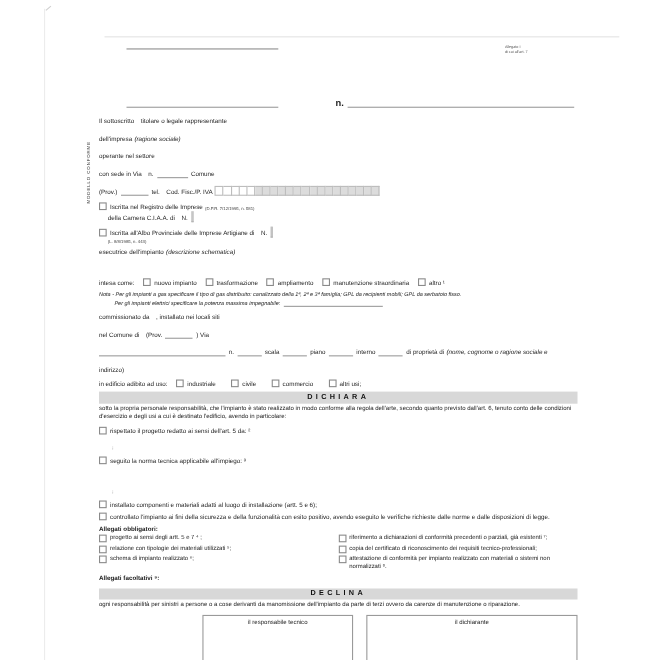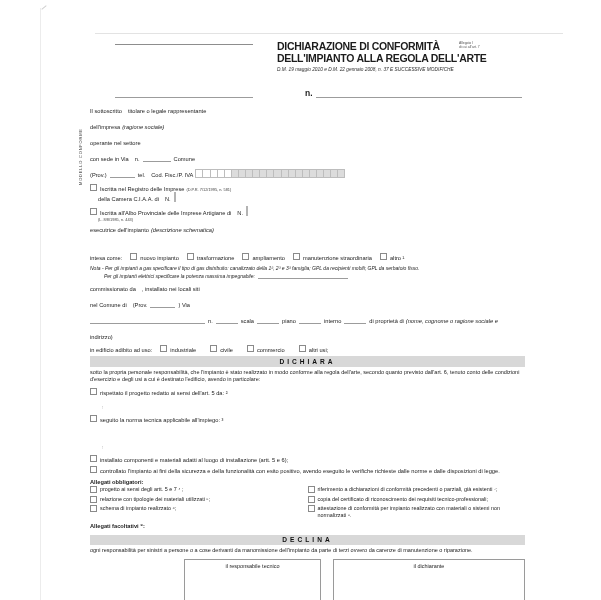--- a/index.html
+++ b/index.html
@@ -65,13 +65,6 @@
   <div class="topline1"></div>
   <div class="topline2"></div>
 
-  <div class="title-block">
-    <div class="title">
-      <div>DICHIARAZIONE DI CONFORMITÀ</div>
-      <div>DELL'IMPIANTO ALLA REGOLA DELL'ARTE</div>
-    </div>
-    <div class="subtitle">D.M. 19 maggio 2010 e D.M. 22 gennaio 2008, n. 37 E SUCCESSIVE MODIFICHE</div>
-  </div>
   <div class="allegato">
     <div>Allegato I</div>
     <div>di cui all'art. 7</div>

